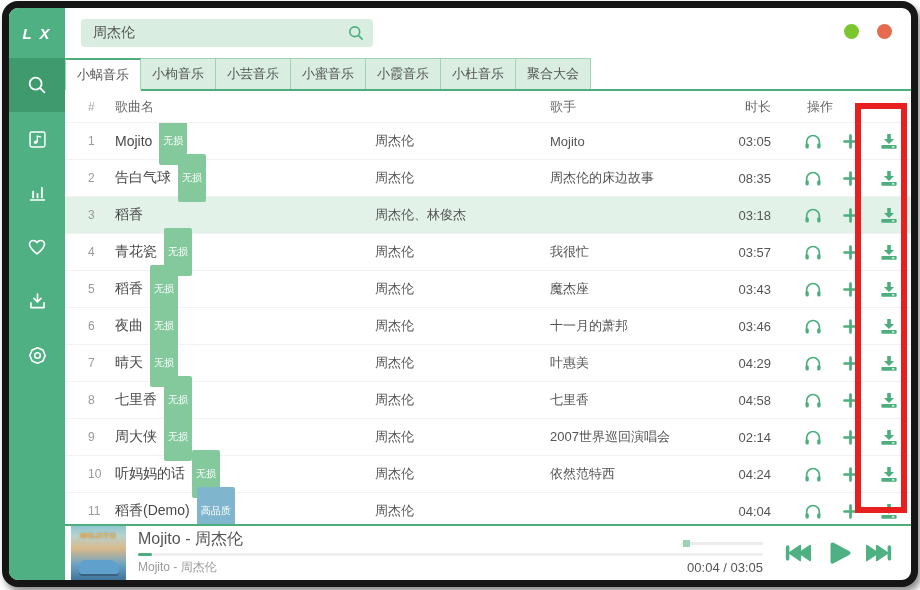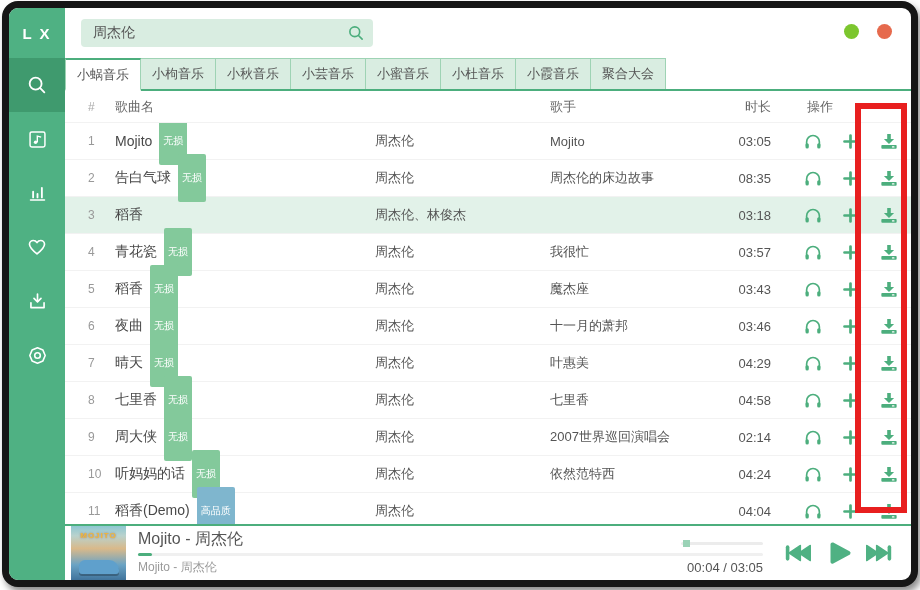--- a/index.html
+++ b/index.html
@@ -26,7 +26,7 @@
   
   .top{flex:0 0 50px;display:flex;}
   .logo{width:56px;background:var(--green);color:#fff;display:flex;align-items:center;
-        justify-content:center;font-weight:bold;font-size:15px;letter-spacing:2px;}
+        justify-content:center;font-weight:bold;font-size:15px;letter-spacing:2px;font-style:italic;}
   .header{flex:1;position:relative;display:flex;align-items:center;padding-left:16px;}
   .searchbar{width:292px;height:28px;background:var(--light-green);border-radius:4px;
              display:flex;align-items:center;padding:0 8px 0 10px;}

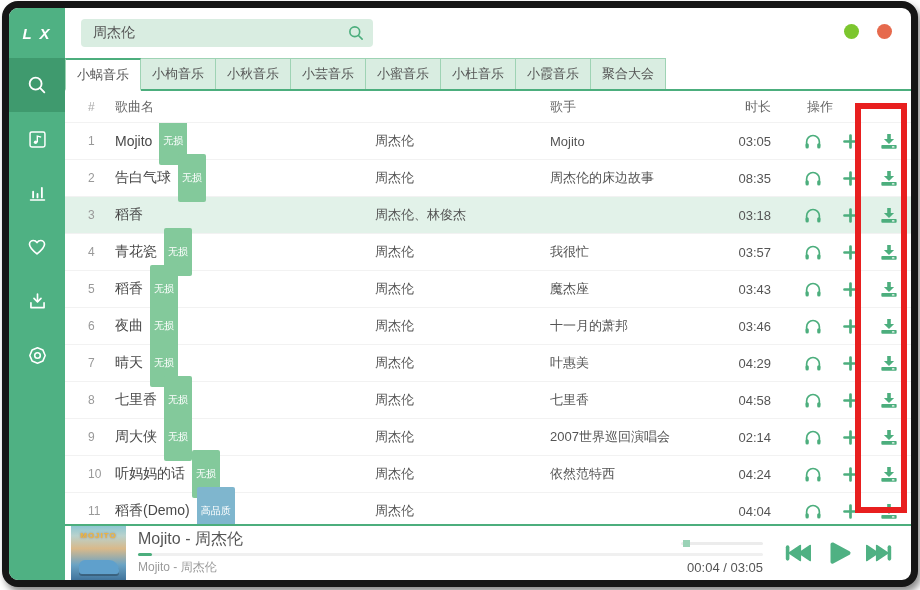--- a/index.html
+++ b/index.html
@@ -188,7 +188,6 @@
         <div class="tabs">
             <div class="tab active">小蜗音乐</div>
             <div class="tab">小枸音乐</div>
-            <div class="tab">小秋音乐</div>
             <div class="tab">小芸音乐</div>
             <div class="tab">小蜜音乐</div>
             <div class="tab">小杜音乐</div>

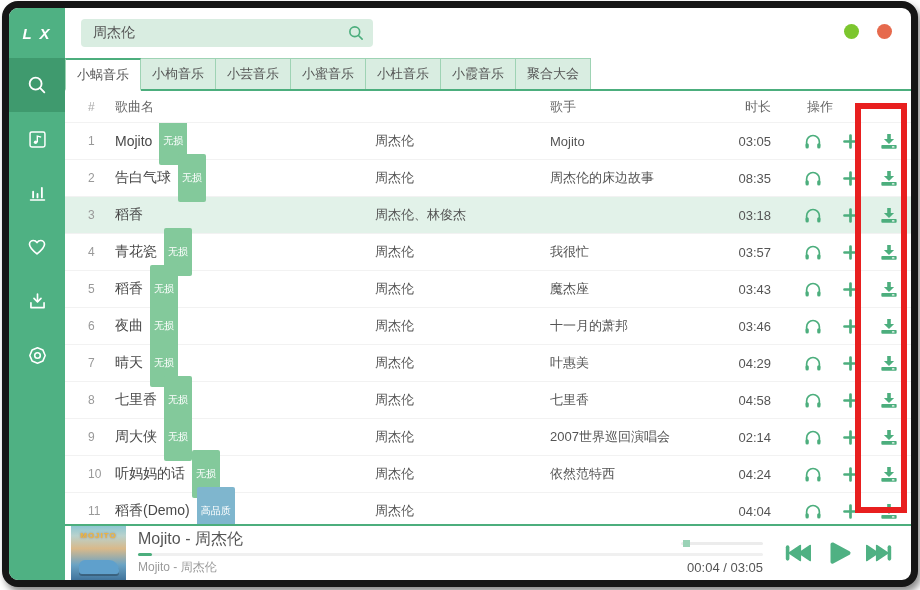--- a/index.html
+++ b/index.html
@@ -190,8 +190,8 @@
             <div class="tab">小枸音乐</div>
             <div class="tab">小芸音乐</div>
             <div class="tab">小蜜音乐</div>
+            <div class="tab">小霞音乐</div>
             <div class="tab">小杜音乐</div>
-            <div class="tab">小霞音乐</div>
             <div class="tab">聚合大会</div>
           </div>
 

